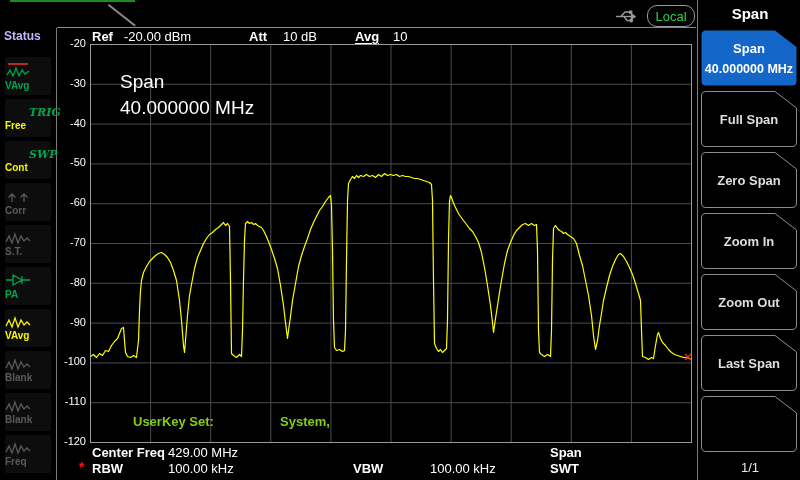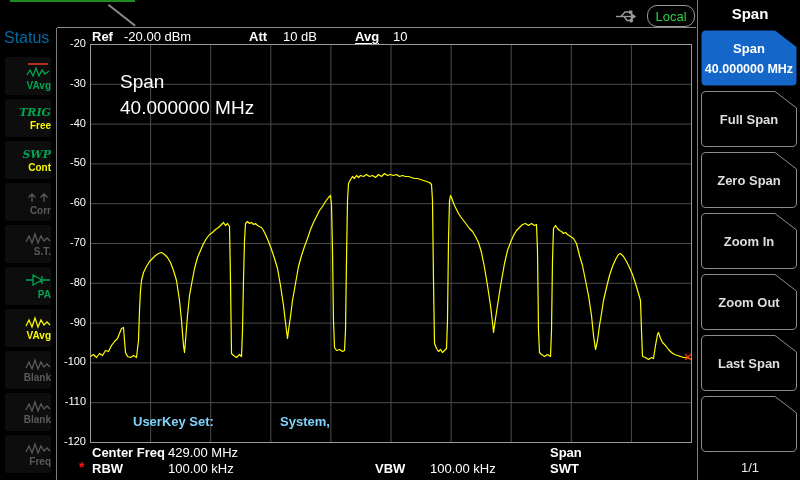--- a/index.html
+++ b/index.html
@@ -14,7 +14,7 @@
   .logo-slash{position:absolute;left:109px;top:4px;width:34px;height:2px;background:#8a8a8a;
         transform:rotate(38deg);transform-origin:left top;}
   
-  .status-title{position:absolute;left:4px;top:29px;font-size:16px;font-weight:normal;color:#0369a1;}
+  .status-title{position:absolute;left:4px;top:29px;font-size:12px;font-weight:bold;color:#c4b5fd;}
   .vdiv-left{position:absolute;left:56px;top:28px;width:1px;height:452px;background:#7d7d7d;}
   .statuscell{position:absolute;left:5px;width:46px;height:38px;background:#0d0d0d;border-radius:2px;
         display:flex;flex-direction:column;align-items:flex-end;justify-content:center;gap:1px;}

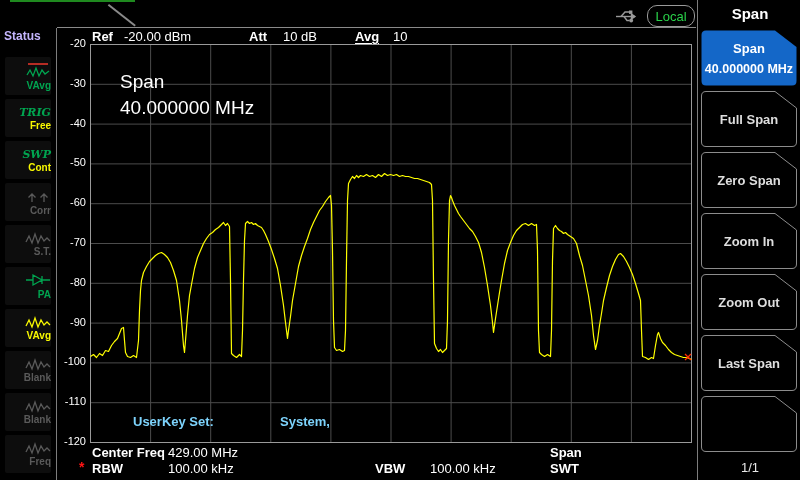--- a/index.html
+++ b/index.html
@@ -17,7 +17,7 @@
   .status-title{position:absolute;left:4px;top:29px;font-size:12px;font-weight:bold;color:#c4b5fd;}
   .vdiv-left{position:absolute;left:56px;top:28px;width:1px;height:452px;background:#7d7d7d;}
   .statuscell{position:absolute;left:5px;width:46px;height:38px;background:#0d0d0d;border-radius:2px;
-        display:flex;flex-direction:column;align-items:flex-end;justify-content:center;gap:1px;}
+        display:flex;flex-direction:column;align-items:flex-start;justify-content:center;gap:1px;}
   .sicon{line-height:0;}
   .slabel{font-size:10px;font-weight:bold;}
   .trigword{font-family:"DejaVu Serif",serif;font-style:italic;font-weight:bold;font-size:11px;margin-left:24px;}

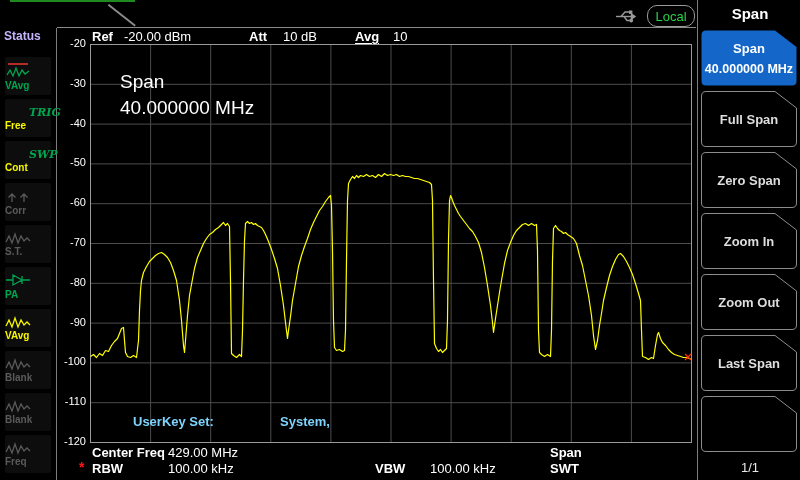--- a/index.html
+++ b/index.html
@@ -38,7 +38,7 @@
   .ylbl{position:absolute;left:54px;width:32px;text-align:right;font-size:11px;color:#fff;}
   .overlay1{position:absolute;left:120px;top:71px;font-size:19px;color:#fff;}
   .overlay2{position:absolute;left:120px;top:97px;font-size:19px;color:#fff;}
-  .userkey{position:absolute;top:414px;font-size:13px;font-weight:bold;color:#7dd3fc;}
+  .userkey{position:absolute;top:414px;font-size:13px;font-weight:bold;color:#84cc16;}
   
   .foot{position:absolute;font-size:13px;}
   .foot-val-r{position:absolute;left:570px;width:120px;text-align:right;font-size:13px;margin-top:44px;}

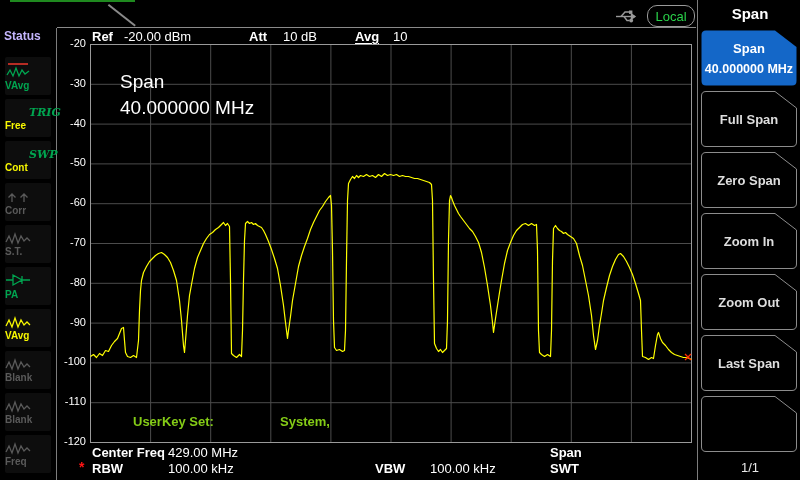--- a/index.html
+++ b/index.html
@@ -199,7 +199,7 @@
   <span class="rbw-star">*</span>
   <span class="foot b" style="left:92px;top:461px;">RBW</span>
   <span class="foot" style="left:168px;top:461px;">100.00 kHz</span>
-  <span class="foot b" style="left:375px;top:461px;">VBW</span>
+  <span class="foot b" style="left:353px;top:461px;">VBW</span>
   <span class="foot" style="left:430px;top:461px;">100.00 kHz</span>
   <span class="foot b" style="left:550px;top:461px;">SWT</span>
 

